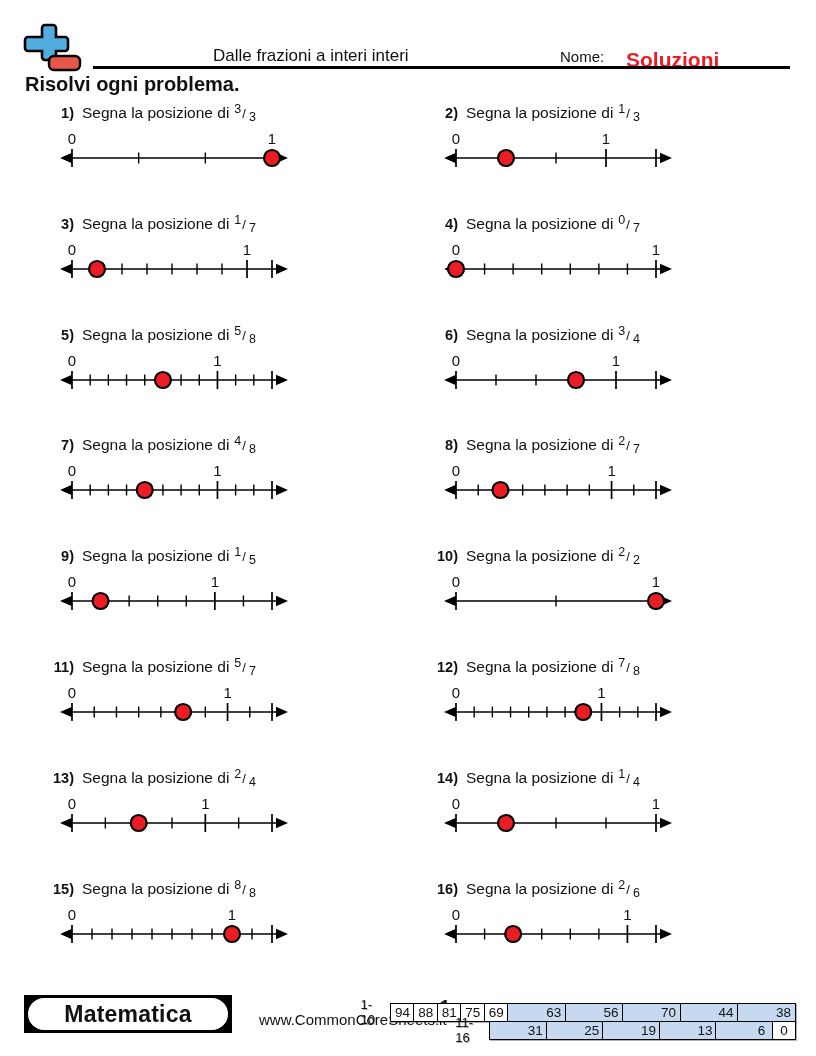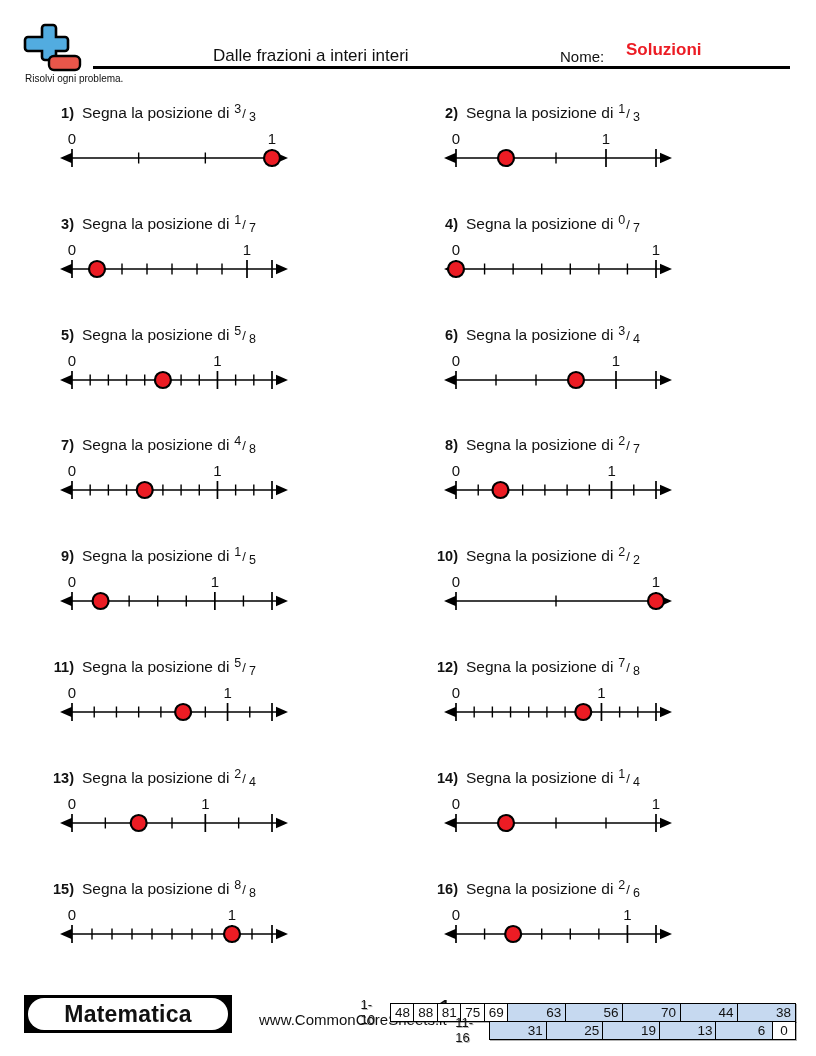--- a/index.html
+++ b/index.html
@@ -14,7 +14,7 @@
   .hdr-title{position:absolute;left:0;top:46px;width:100%;}
   .hdr-title .t{position:absolute;left:213px;top:0;font-size:17px;}
   .hdr-name{position:absolute;left:560px;top:48px;font-size:15px;}
-  .hdr-sol{position:absolute;left:626px;top:40px;font-size:17px;font-weight:bold;}
+  .hdr-sol{position:absolute;left:626px;top:48px;font-size:21px;font-weight:bold;}
   .instruction{position:absolute;left:25px;top:73px;font-size:10px;font-weight:normal;}
   
   .problems{

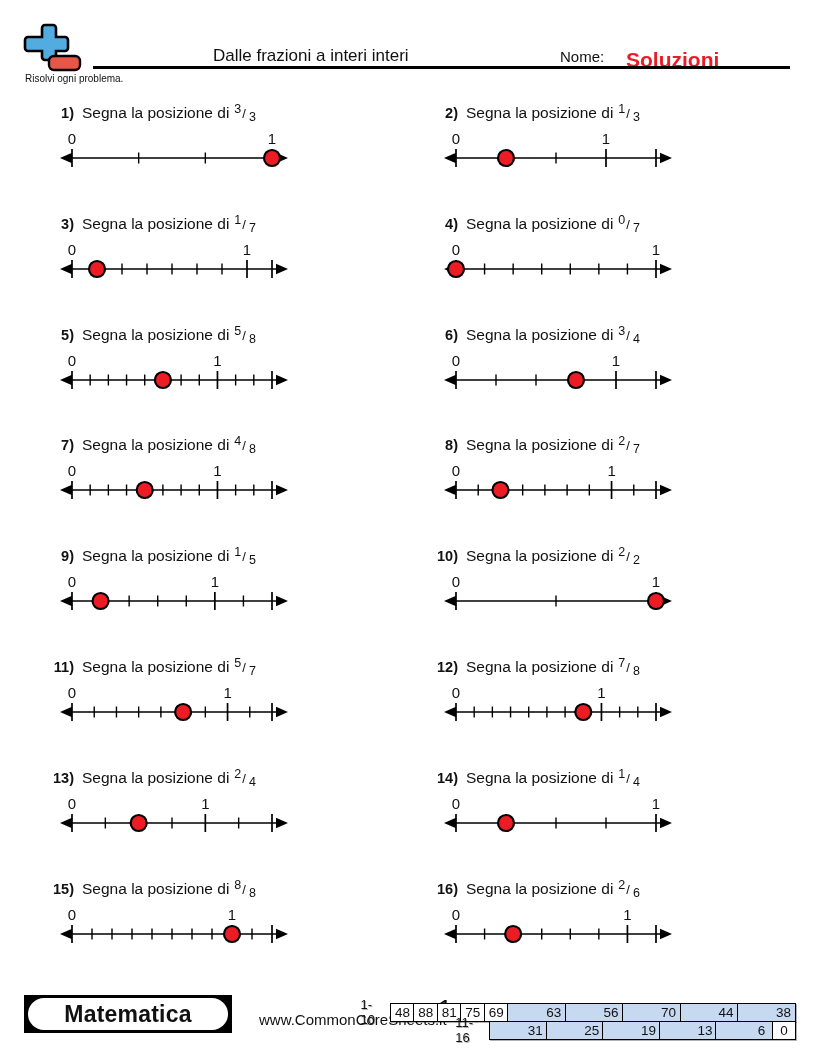--- a/index.html
+++ b/index.html
@@ -15,7 +15,7 @@
   .hdr-title .t{position:absolute;left:213px;top:0;font-size:17px;}
   .hdr-name{position:absolute;left:560px;top:48px;font-size:15px;}
   .hdr-sol{position:absolute;left:626px;top:48px;font-size:21px;font-weight:bold;}
-  .instruction{position:absolute;left:25px;top:73px;font-size:10px;font-weight:normal;}
+  .instruction{position:absolute;left:25px;top:73px;font-size:20px;font-weight:bold;}
   
   .problems{
     position:absolute;left:24px;top:103px;width:768px;

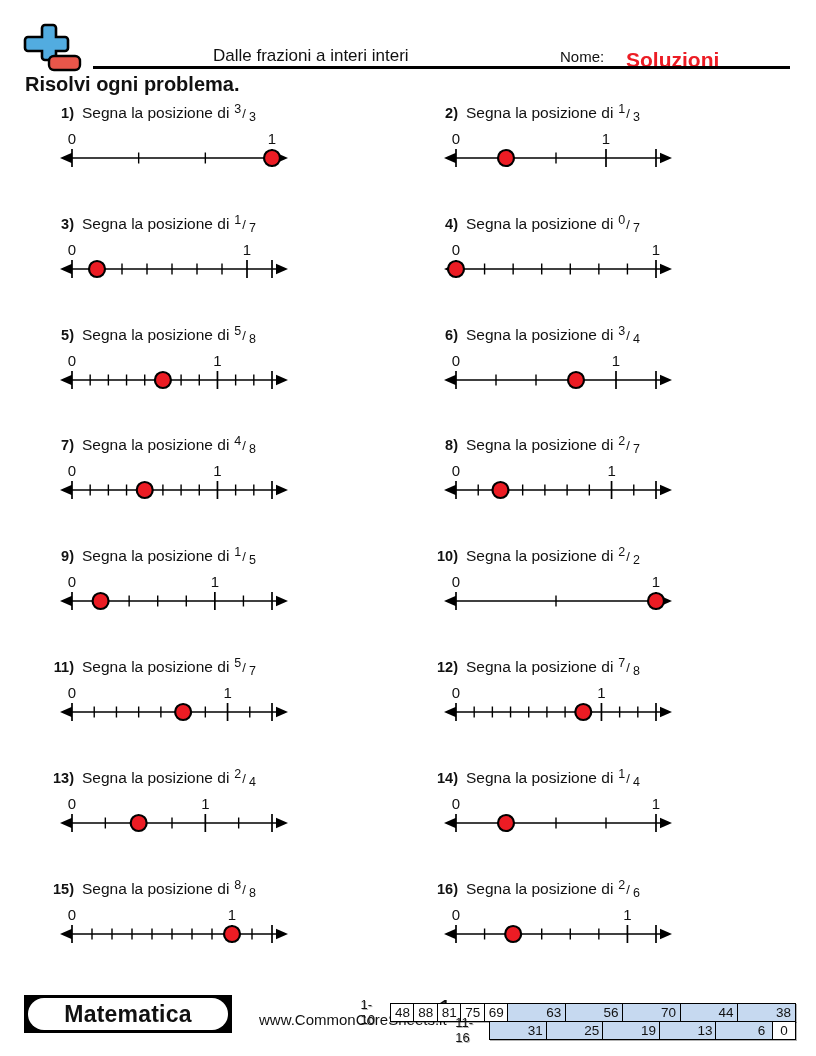--- a/index.html
+++ b/index.html
@@ -458,7 +458,7 @@
 <div class="score" id="score">
     <div class="score-row" style="top: 0px;">
       <span class="score-label">1-10</span>
-      <div class="score-cell">48</div>
+      <div class="score-cell">94</div>
       <div class="score-cell">88</div>
       <div class="score-cell">81</div>
       <div class="score-cell">75</div>

